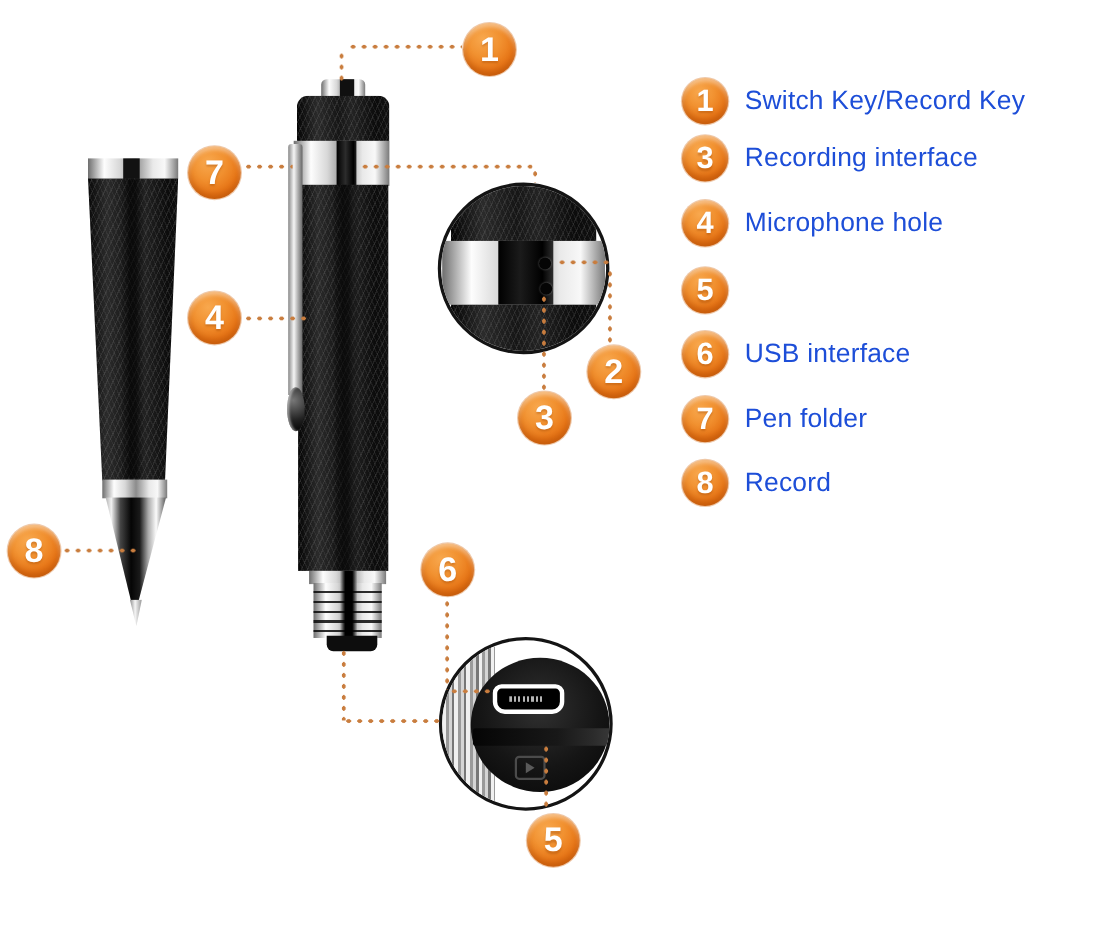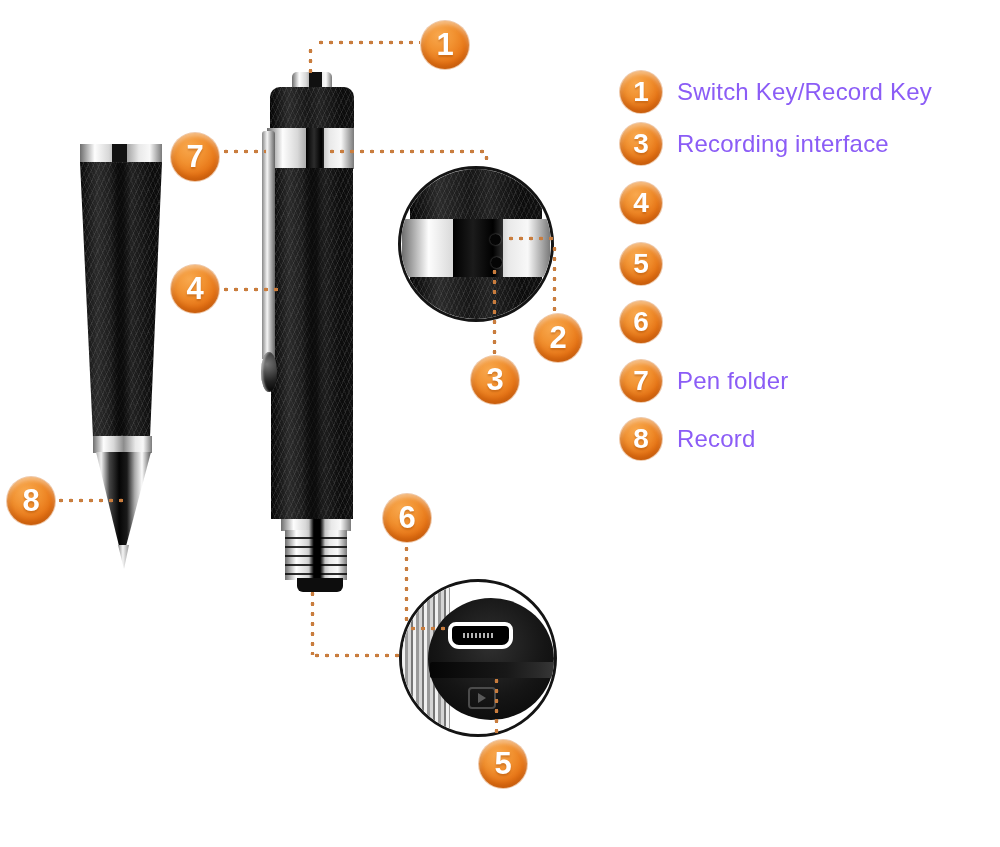--- a/index.html
+++ b/index.html
@@ -55,7 +55,7 @@
 
   
   .lrow { position:absolute; left:620px; height:44px; display:flex; align-items:center; gap:15px; }
-  .llabel { font-size:24px; color:#8b5cf6; letter-spacing:.2px; white-space:nowrap; }
+  .llabel { font-size:24px; color:#1d4ed8; letter-spacing:.2px; white-space:nowrap; }
 </style>
 </head>
 <body>

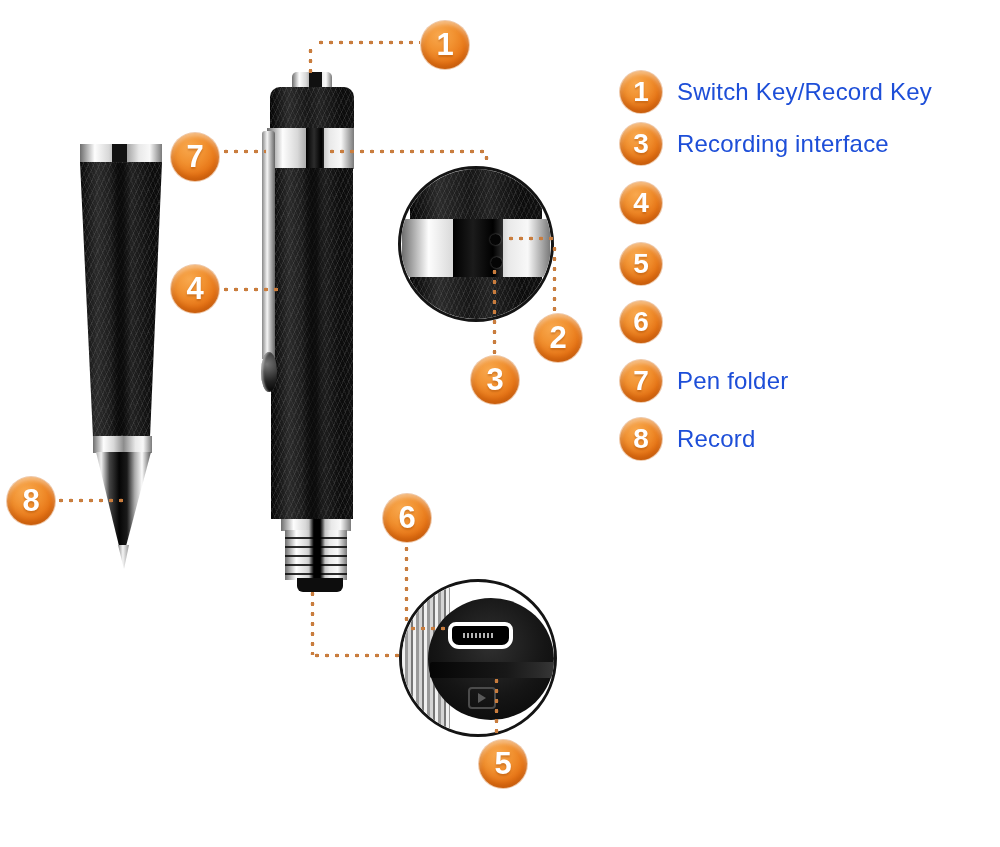--- a/index.html
+++ b/index.html
@@ -145,6 +145,7 @@
     </div>
     <div class="lrow" style="top:181px;">
       <div class="obadge lbadge">4</div>
+      <div class="llabel">Microphone hole</div>
     </div>
     <div class="lrow" style="top:242px;">
       <div class="obadge lbadge">5</div>

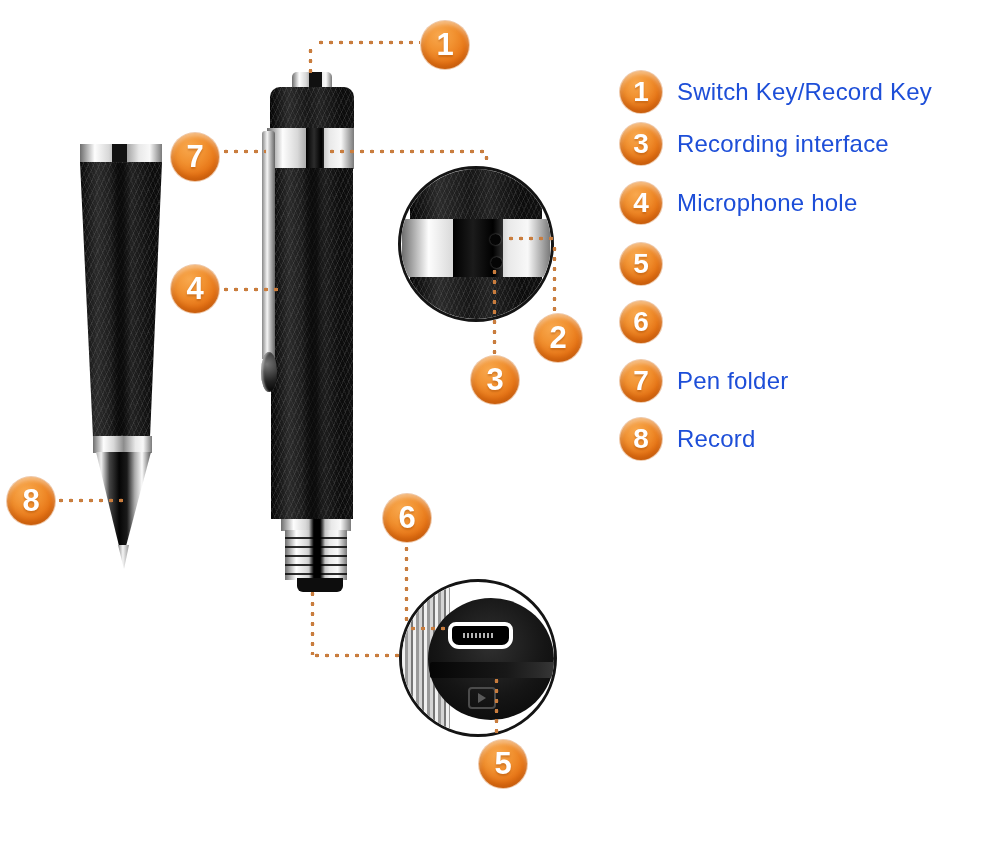--- a/index.html
+++ b/index.html
@@ -152,6 +152,7 @@
     </div>
     <div class="lrow" style="top:300px;">
       <div class="obadge lbadge">6</div>
+      <div class="llabel">USB interface</div>
     </div>
     <div class="lrow" style="top:359px;">
       <div class="obadge lbadge">7</div>

